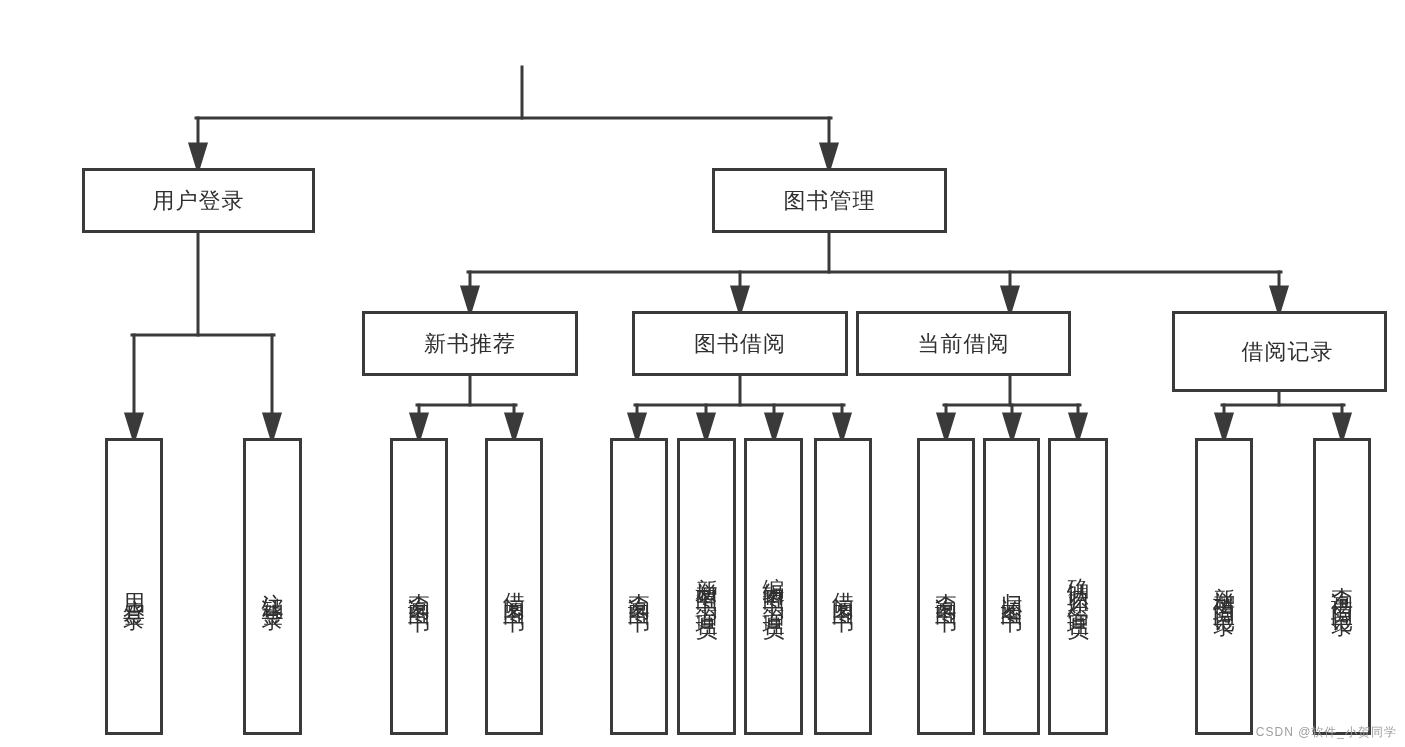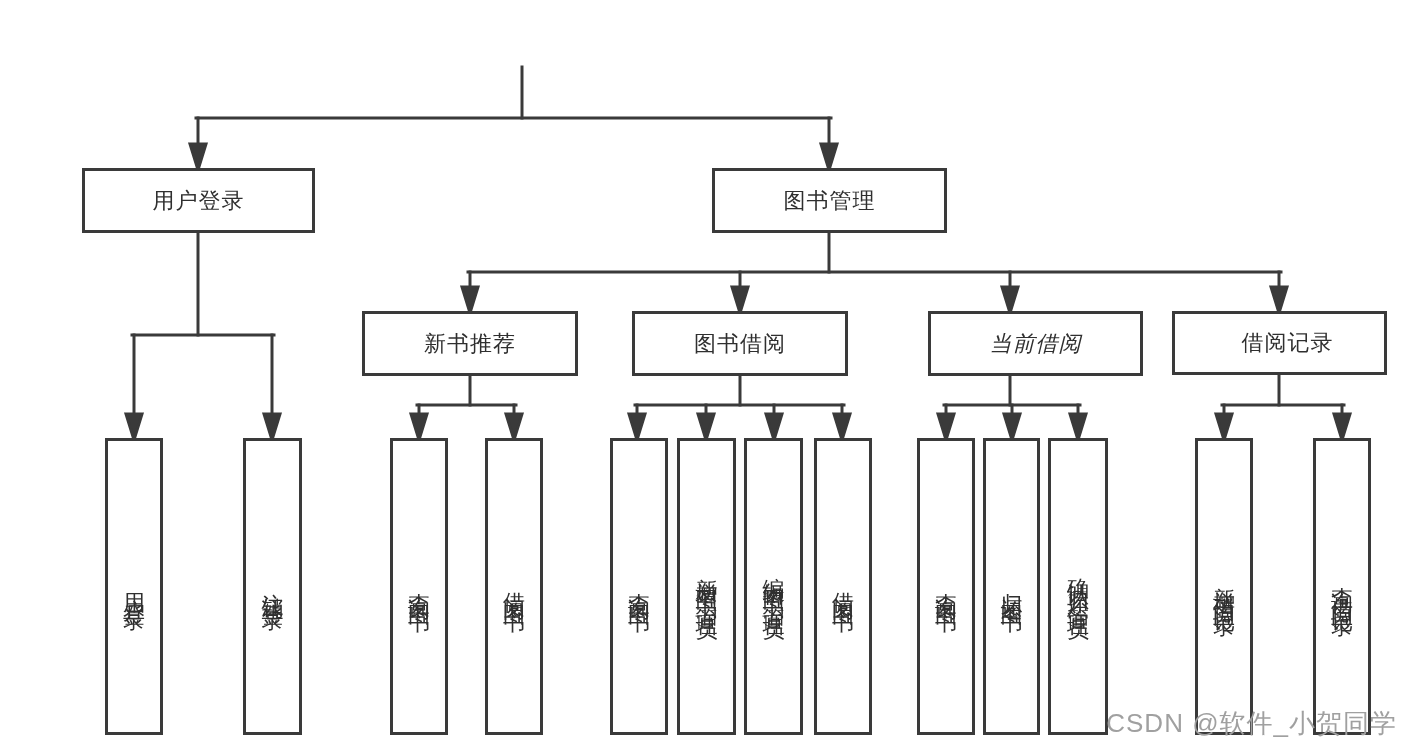--- a/index.html
+++ b/index.html
@@ -129,7 +129,7 @@
   <div class="node" style="left:632px;top:311px;width:216px;height:65px;">
     <span>图书借阅</span>
   </div>
-  <div class="node" style="left:928px;top:311px;width:215px;height:65px;font-style:italic;">
+  <div class="node" style="left:856px;top:311px;width:215px;height:65px;">
     <span>当前借阅</span>
   </div>
   <div class="node" style="left:1172px;top:311px;width:215px;height:64px;padding-left:16px;">

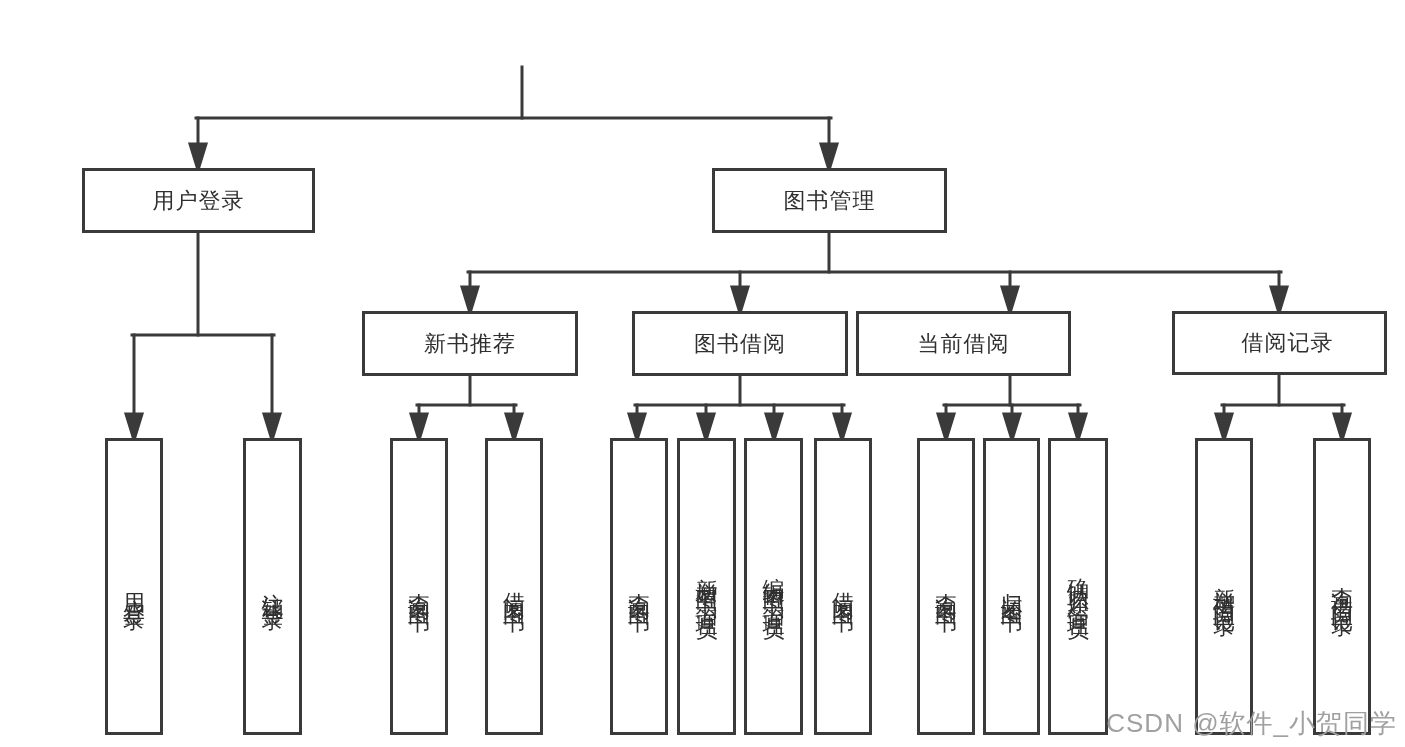--- a/index.html
+++ b/index.html
@@ -132,7 +132,7 @@
   <div class="node" style="left:856px;top:311px;width:215px;height:65px;">
     <span>当前借阅</span>
   </div>
-  <div class="node" style="left:1172px;top:311px;width:215px;height:64px;padding-left:16px;">
+  <div class="node" style="left:1172px;top:311px;width:215px;height:81px;padding-left:16px;">
     <span>借阅记录</span>
   </div>
 

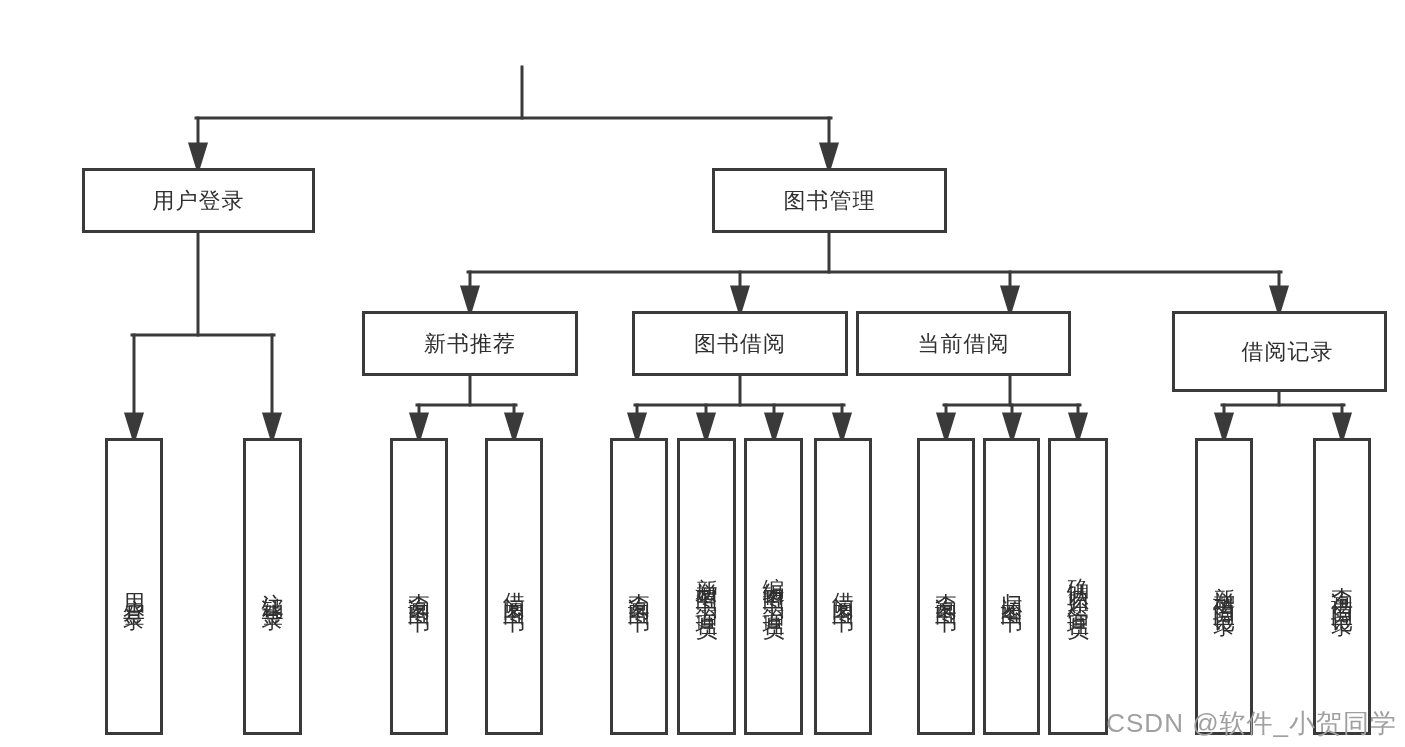--- a/index.html
+++ b/index.html
@@ -29,7 +29,7 @@
   }
   #watermark{
     position:absolute;right:8px;bottom:6px;z-index:3;
-    font-size:26px;color:var(--watermark,#a0a0a0);letter-spacing:1px;
+    font-size:12px;color:var(--watermark,#a0a0a0);letter-spacing:1px;
   }
 </style>
 </head>

